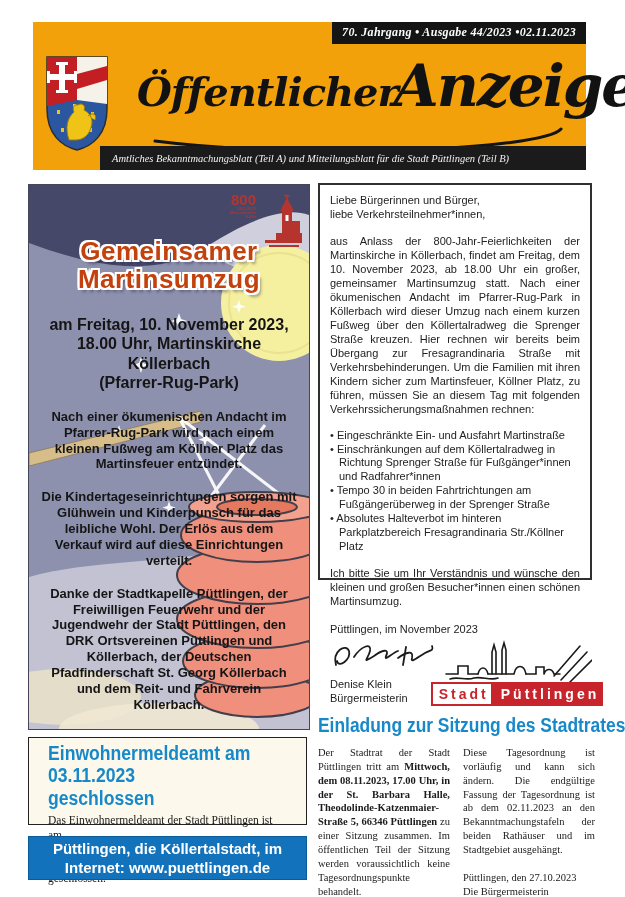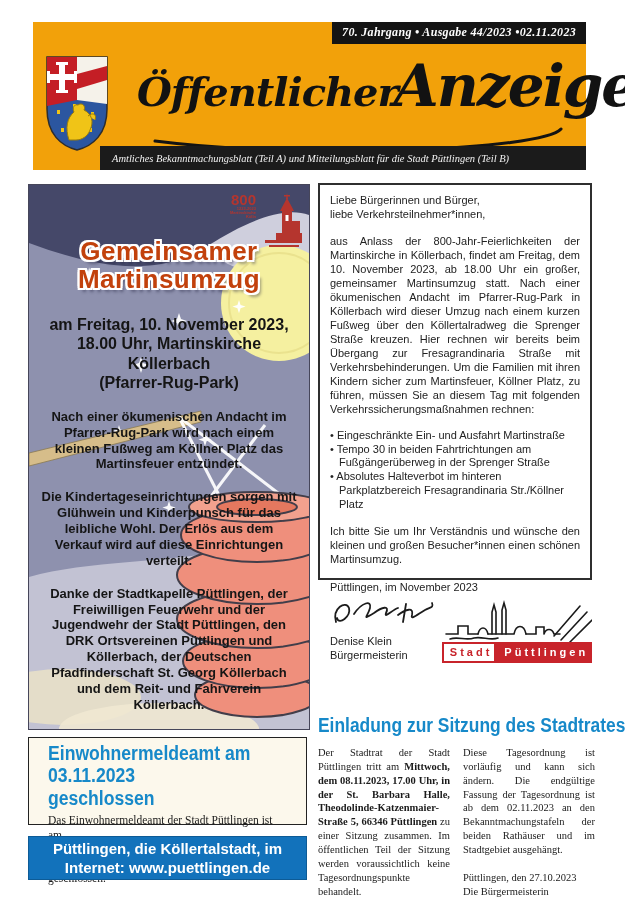--- a/index.html
+++ b/index.html
@@ -200,6 +200,7 @@
     <div class="lbody">aus Anlass der 800-Jahr-Feierlichkeiten der Martinskirche in Köllerbach, findet am Freitag, dem 10. November 2023, ab 18.00 Uhr ein großer, gemeinsamer Martinsumzug statt. Nach einer ökumenischen Andacht im Pfarrer-Rug-Park in Köllerbach wird dieser Umzug nach einem kurzen Fußweg über den Köllertalradweg die Sprenger Straße kreuzen. Hier rechnen wir bereits beim Übergang zur Fresagrandinaria Straße mit Verkehrsbehinderungen. Um die Familien mit ihren Kindern sicher zum Martinsfeuer, Köllner Platz, zu führen, müssen Sie an diesem Tag mit folgenden Verkehrssicherungsmaßnahmen rechnen:</div>
     <ul class="measures">
       <li>Eingeschränkte Ein- und Ausfahrt Martinstraße</li>
+      <li>Einschränkungen auf dem Köllertalradweg in Richtung Sprenger Straße für Fußgänger*innen und Radfahrer*innen</li>
       <li>Tempo 30 in beiden Fahrtrichtungen am Fußgängerüberweg in der Sprenger Straße</li>
       <li>Absolutes Halteverbot im hinteren Parkplatzbereich Fresagrandinaria Str./Köllner Platz</li>
     </ul>

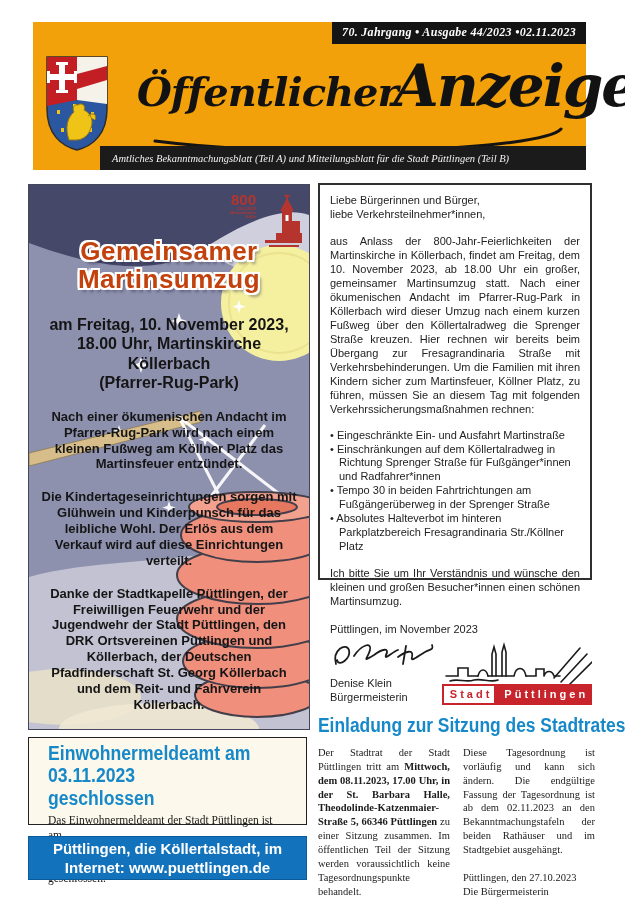--- a/index.html
+++ b/index.html
@@ -47,7 +47,7 @@
   .sig-row{display:flex;justify-content:space-between;align-items:flex-end;margin-top:1px;}
   .sig-name{margin-top:1px;}
   .city-logo{width:150px;display:flex;flex-direction:column;align-items:center;}
-  .logo-boxes{display:flex;font-weight:700;font-size:11px;letter-spacing:3px;line-height:1;margin-top:-2px;}
+  .logo-boxes{display:flex;font-weight:700;font-size:14px;letter-spacing:3px;line-height:1;margin-top:-2px;}
   .lb1{border:2px solid #C8242B;color:#C8242B;background:#fff;padding:3px 2px 3px 6px;}
   .lb2{background:#C8242B;color:#fff;border:2px solid #C8242B;padding:3px 2px 3px 6px;}
 

